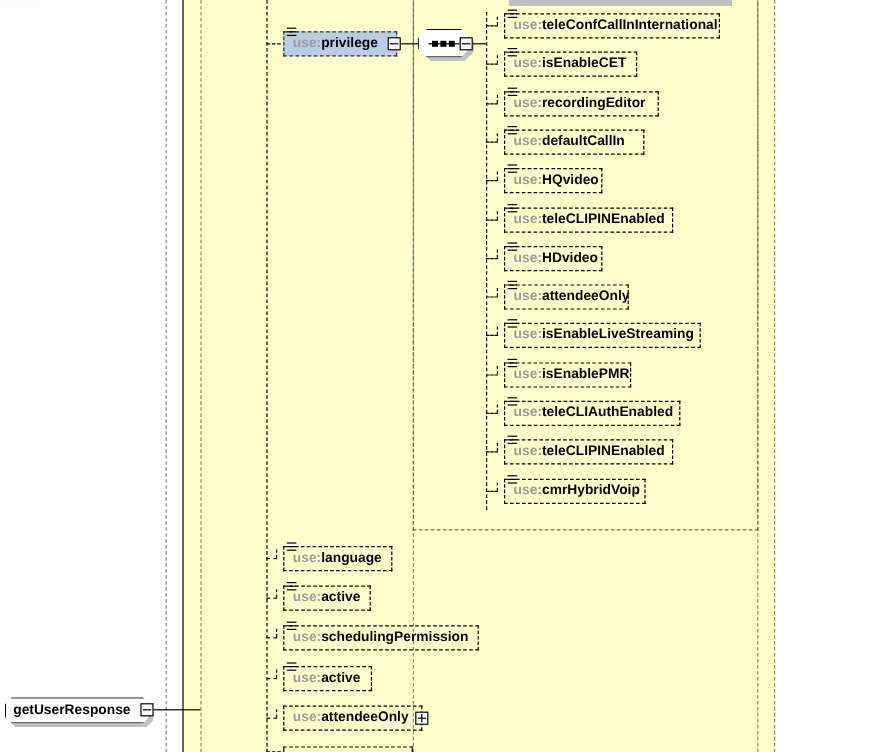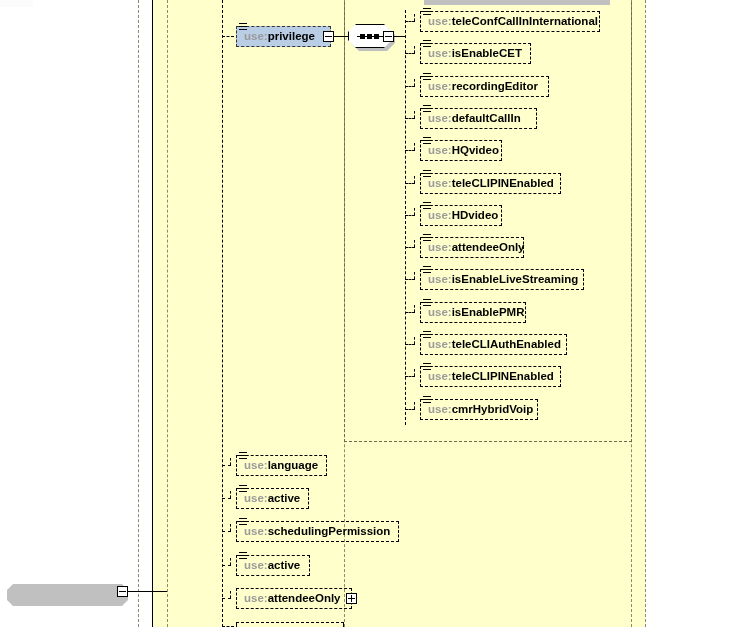--- a/index.html
+++ b/index.html
@@ -267,6 +267,9 @@
   <div class="group-box" style="left:344px; top:-8px; width:288px; height:450px;"></div>
 
   <div class="oct-shadow" style="left:7px; top:584px; width:121px; height:22px;"></div>
+  <div class="oct" style="left:4px; top:581px; width:121px;">
+    <span>getUserResponse</span>
+  </div>
   <div class="toggle" style="left:117px; top:586px;"></div>
   <div class="hsolid" style="left:128px; top:591px; width:24px;"></div>
   <div class="hsolid" style="left:152px; top:591px; width:15px;"></div>

